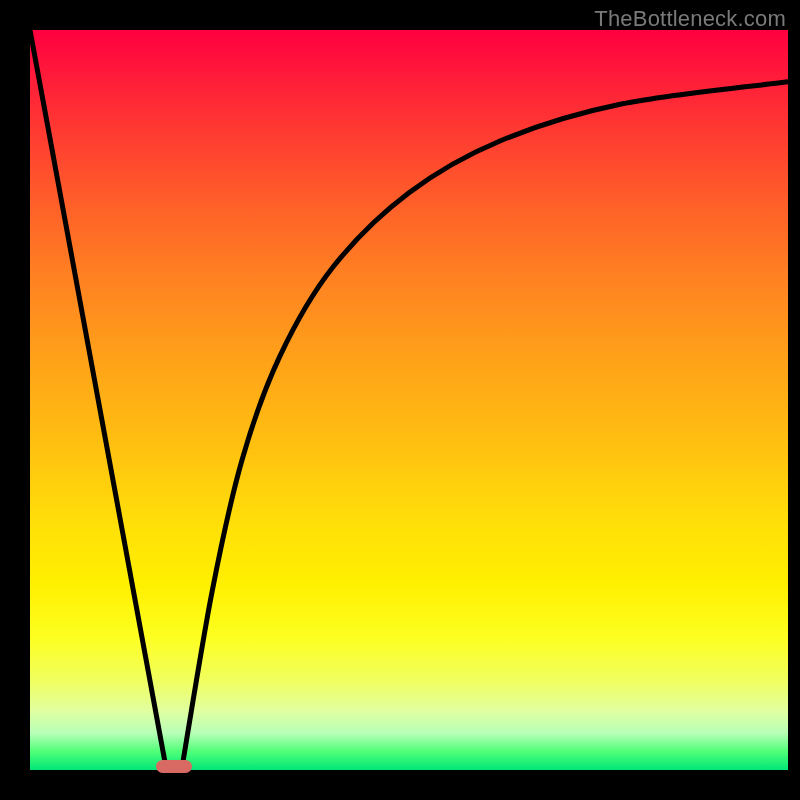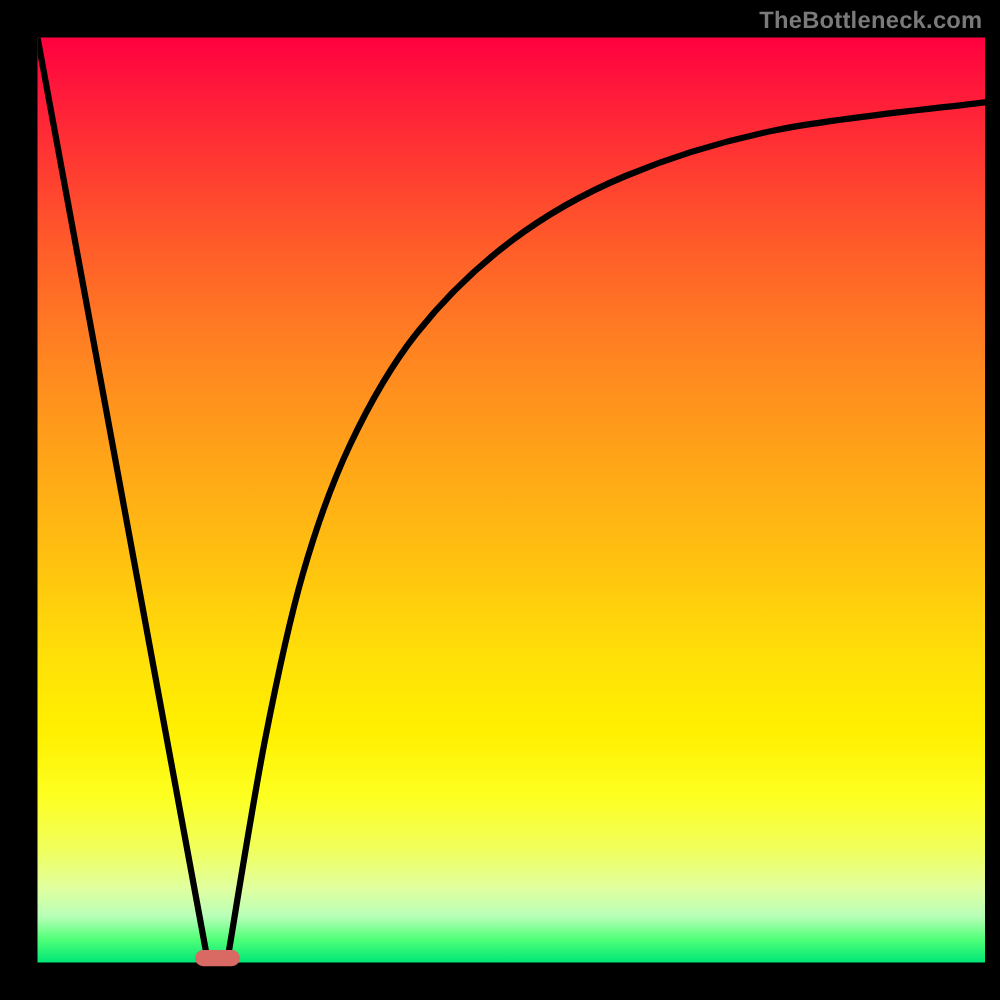--- a/index.html
+++ b/index.html
@@ -39,8 +39,8 @@
     top: 6px;
     right: 14px;
     font-family: Arial, Helvetica, sans-serif;
-    font-size: 19px;
-    font-weight: 700;
+    font-size: 22px;
+    font-weight: 400;
     color: #7a7a7a;
     letter-spacing: 0.2px;
   }

